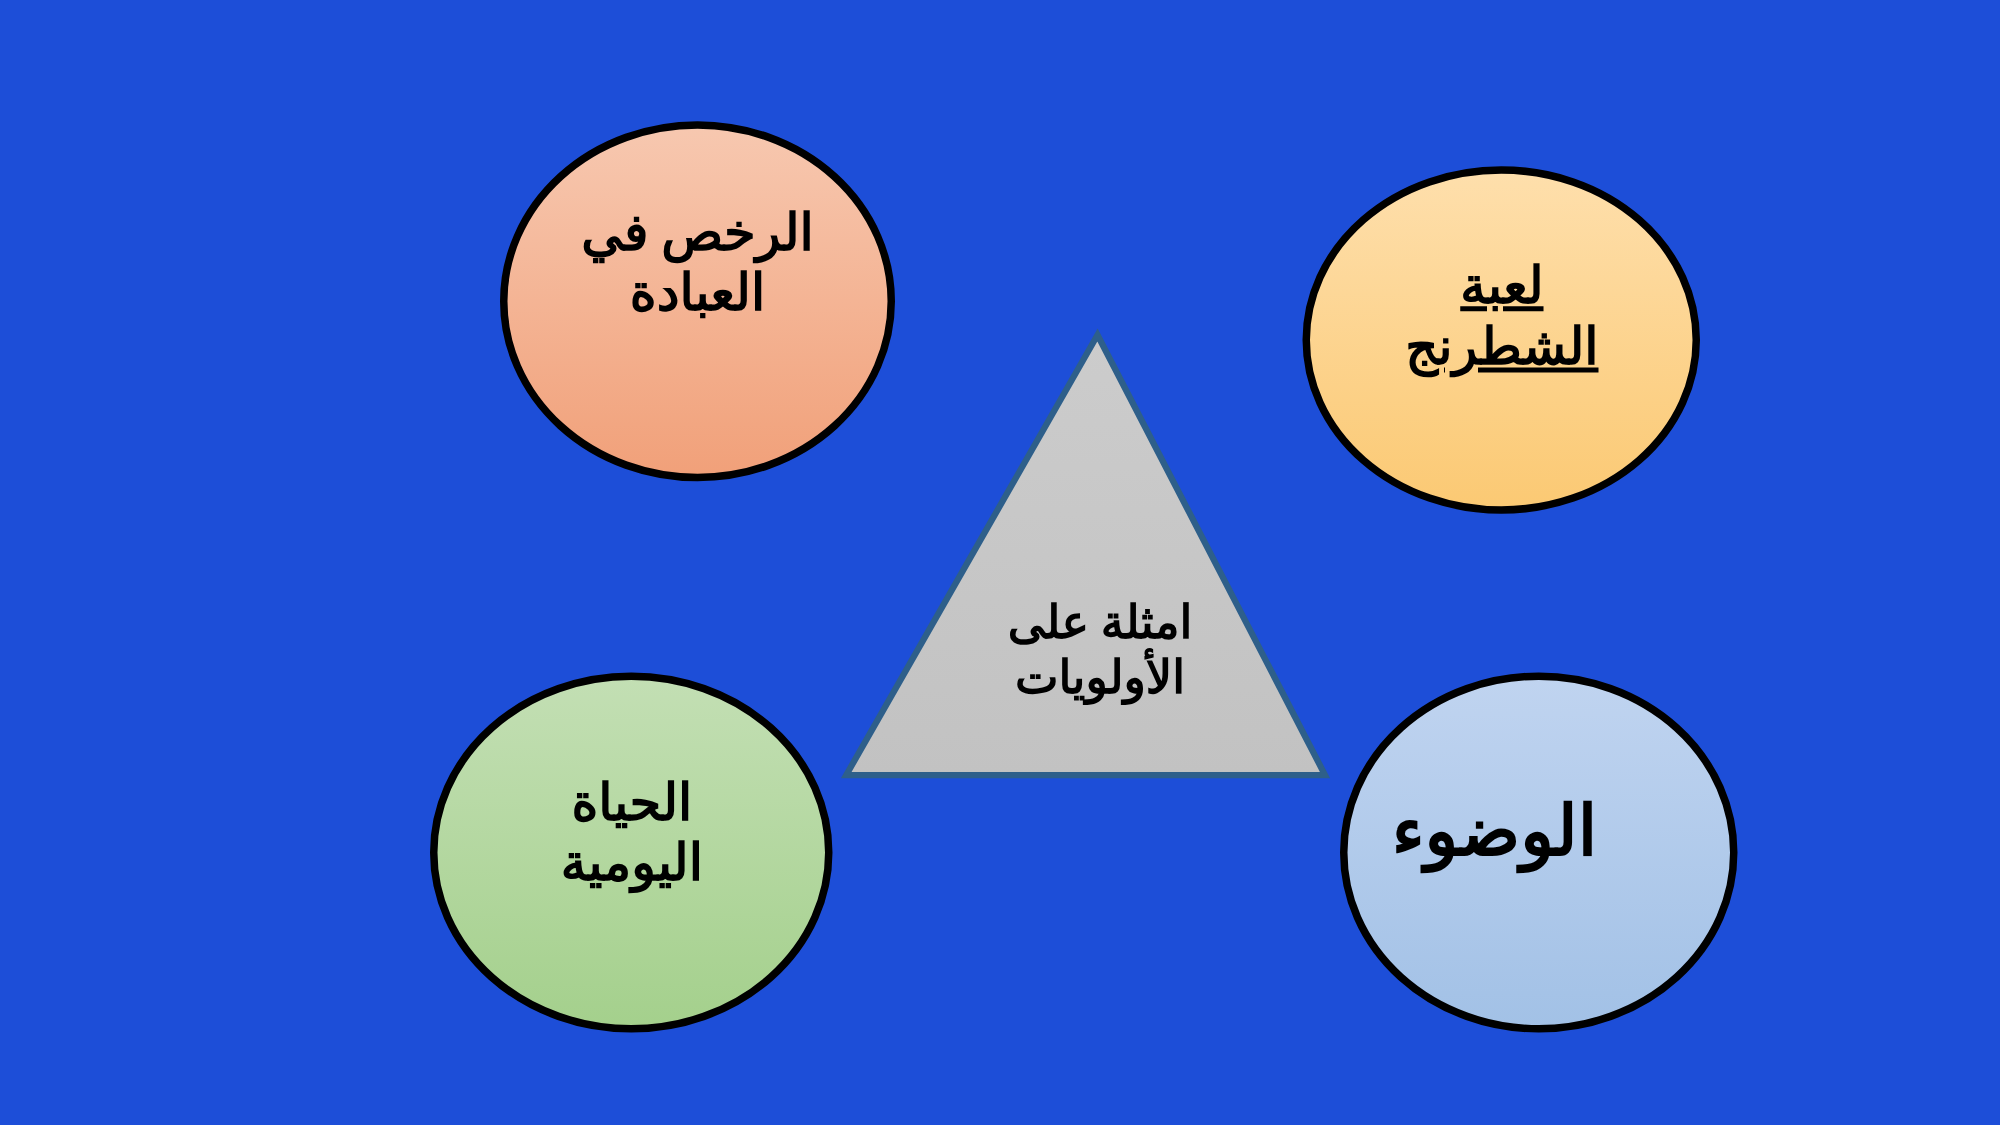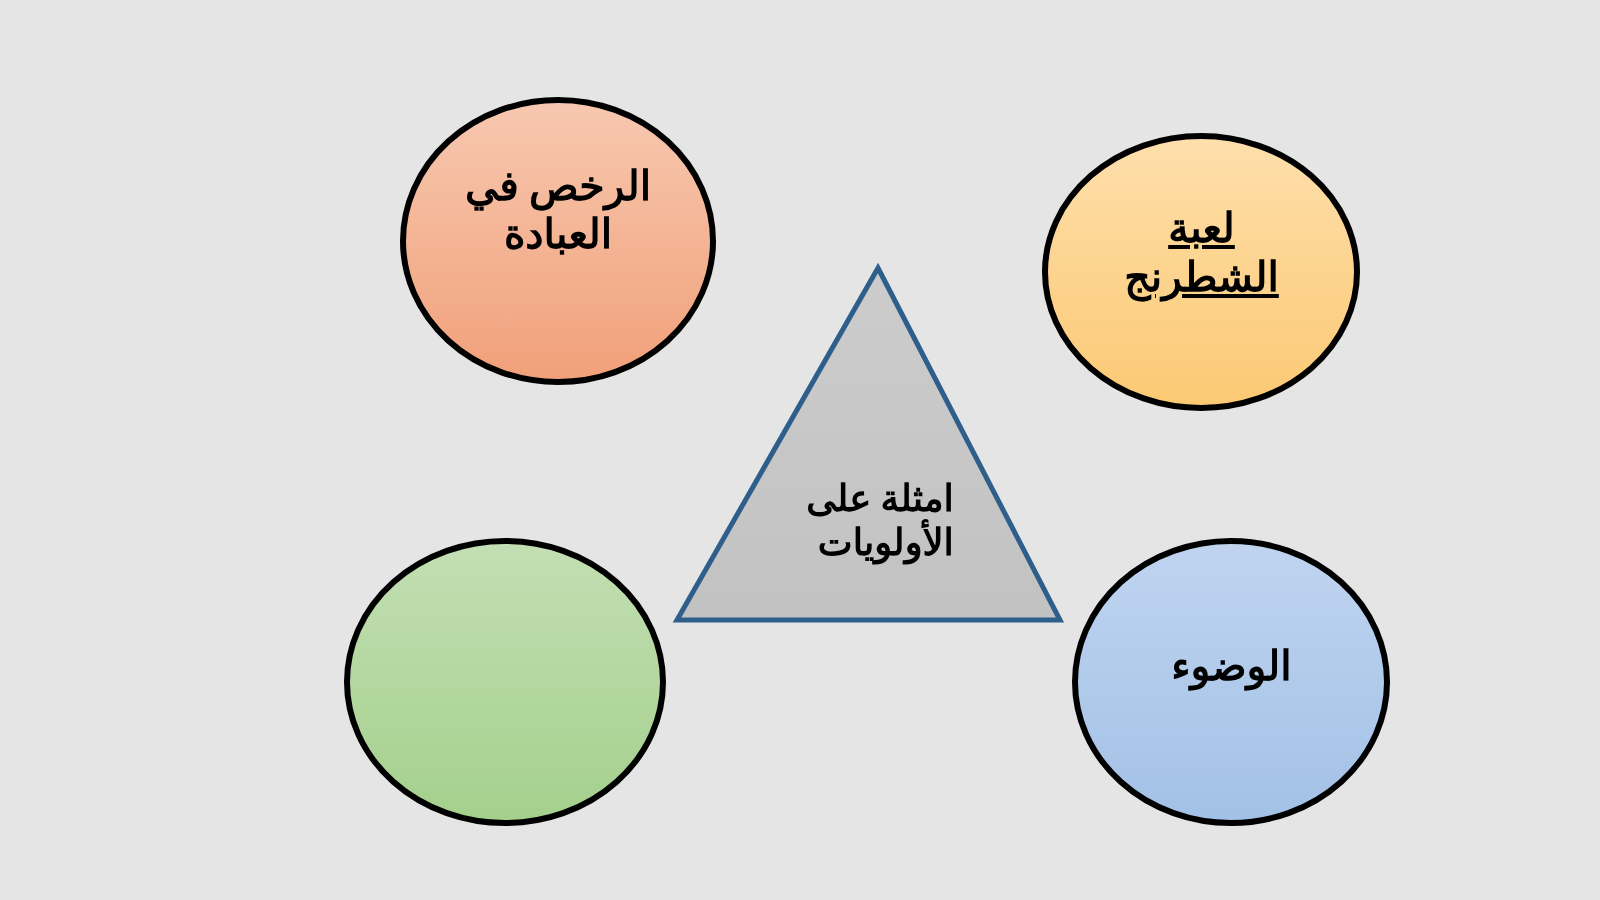--- a/index.html
+++ b/index.html
@@ -15,7 +15,7 @@
     position: relative;
     width: 1600px;
     height: 900px;
-    background: #e5e5e5;
+    background: #1d4ed8;
     overflow: hidden;
   }
   .shape-svg {

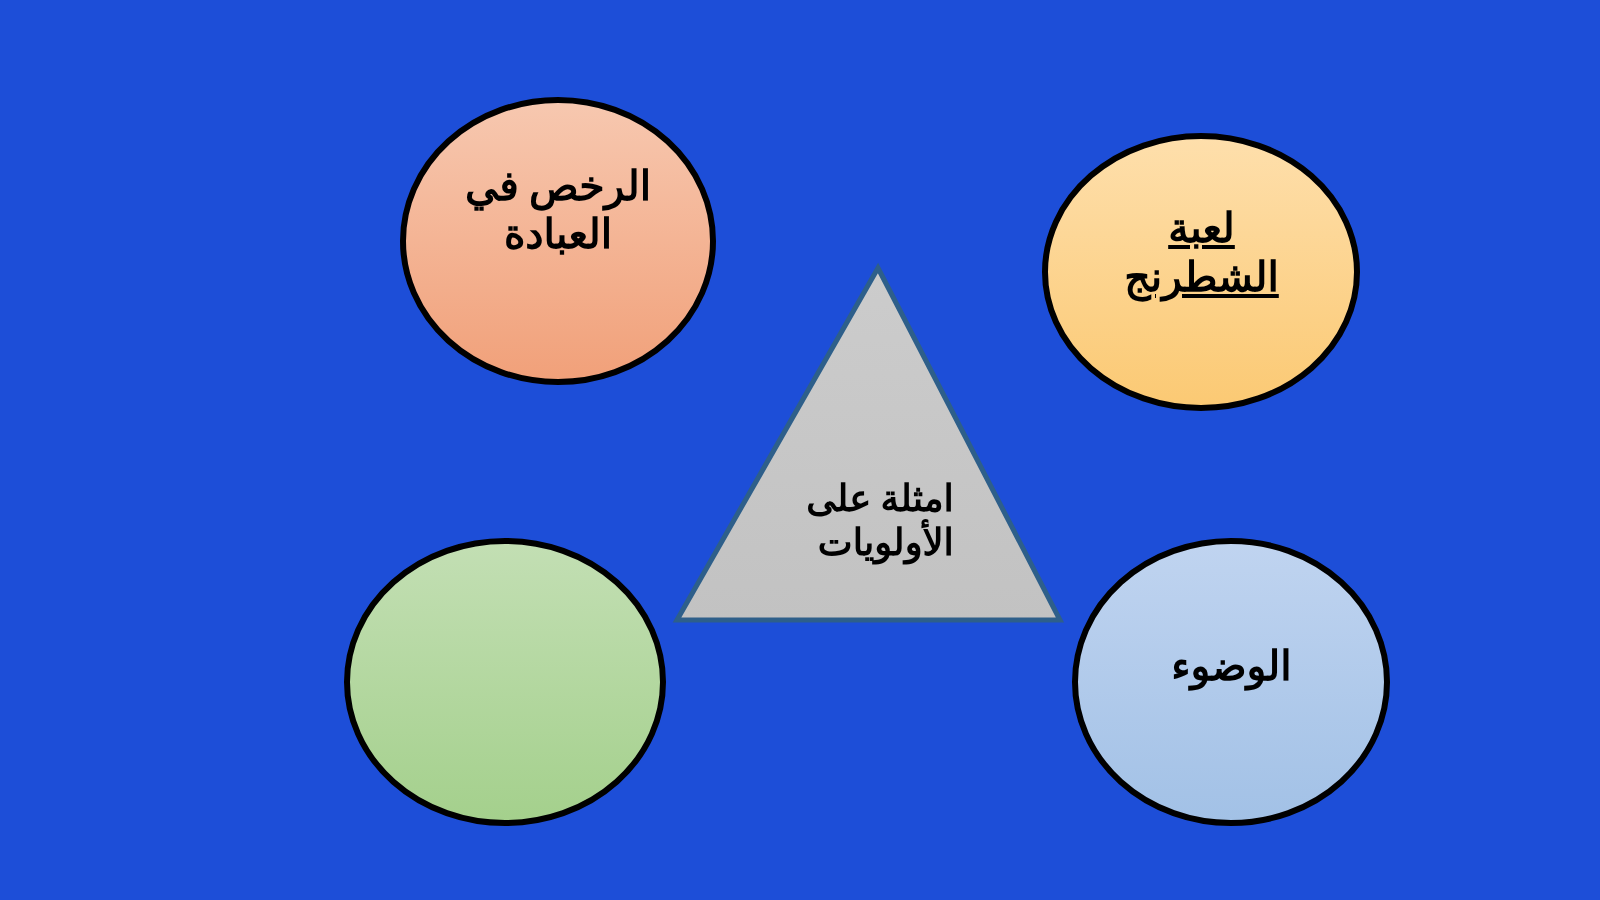--- a/index.html
+++ b/index.html
@@ -80,7 +80,6 @@
     height: 132px;
     font-size: 37px;
     font-weight: bold;
-    text-align: right;
   }
 </style>
 </head>

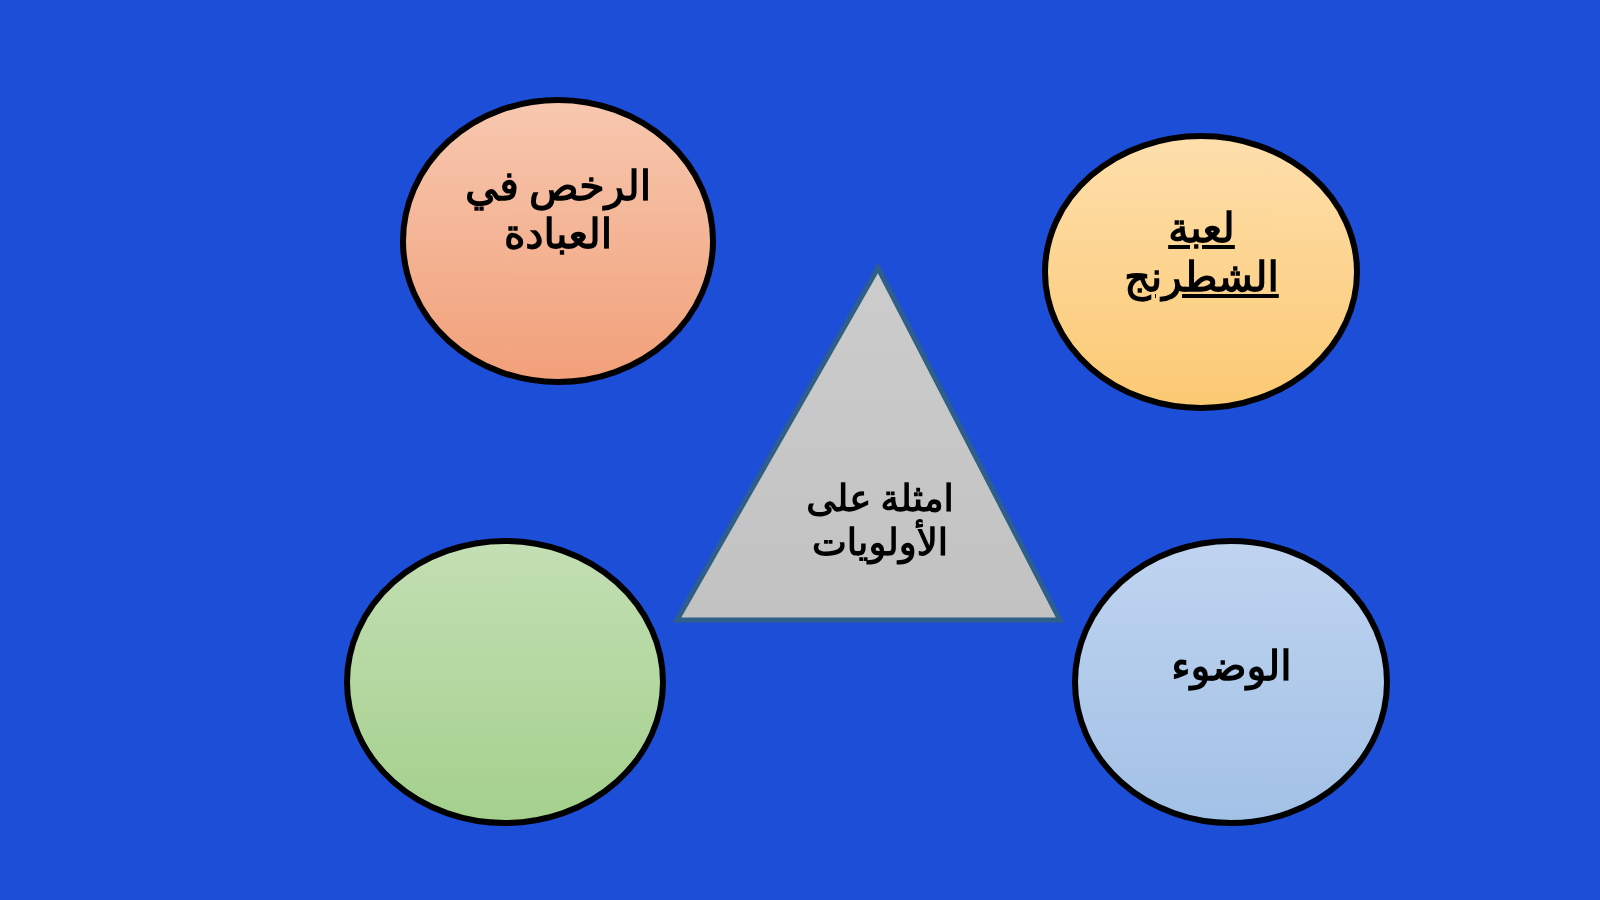--- a/index.html
+++ b/index.html
@@ -128,6 +128,8 @@
   <div class="node-label" id="label-chess-game">لعبة
 الشطرنج</div>
 
+  <div class="node-label" id="label-daily-life">الحياة
+اليومية</div>
 
   <div class="node-label" id="label-ablution">الوضوء</div>
 

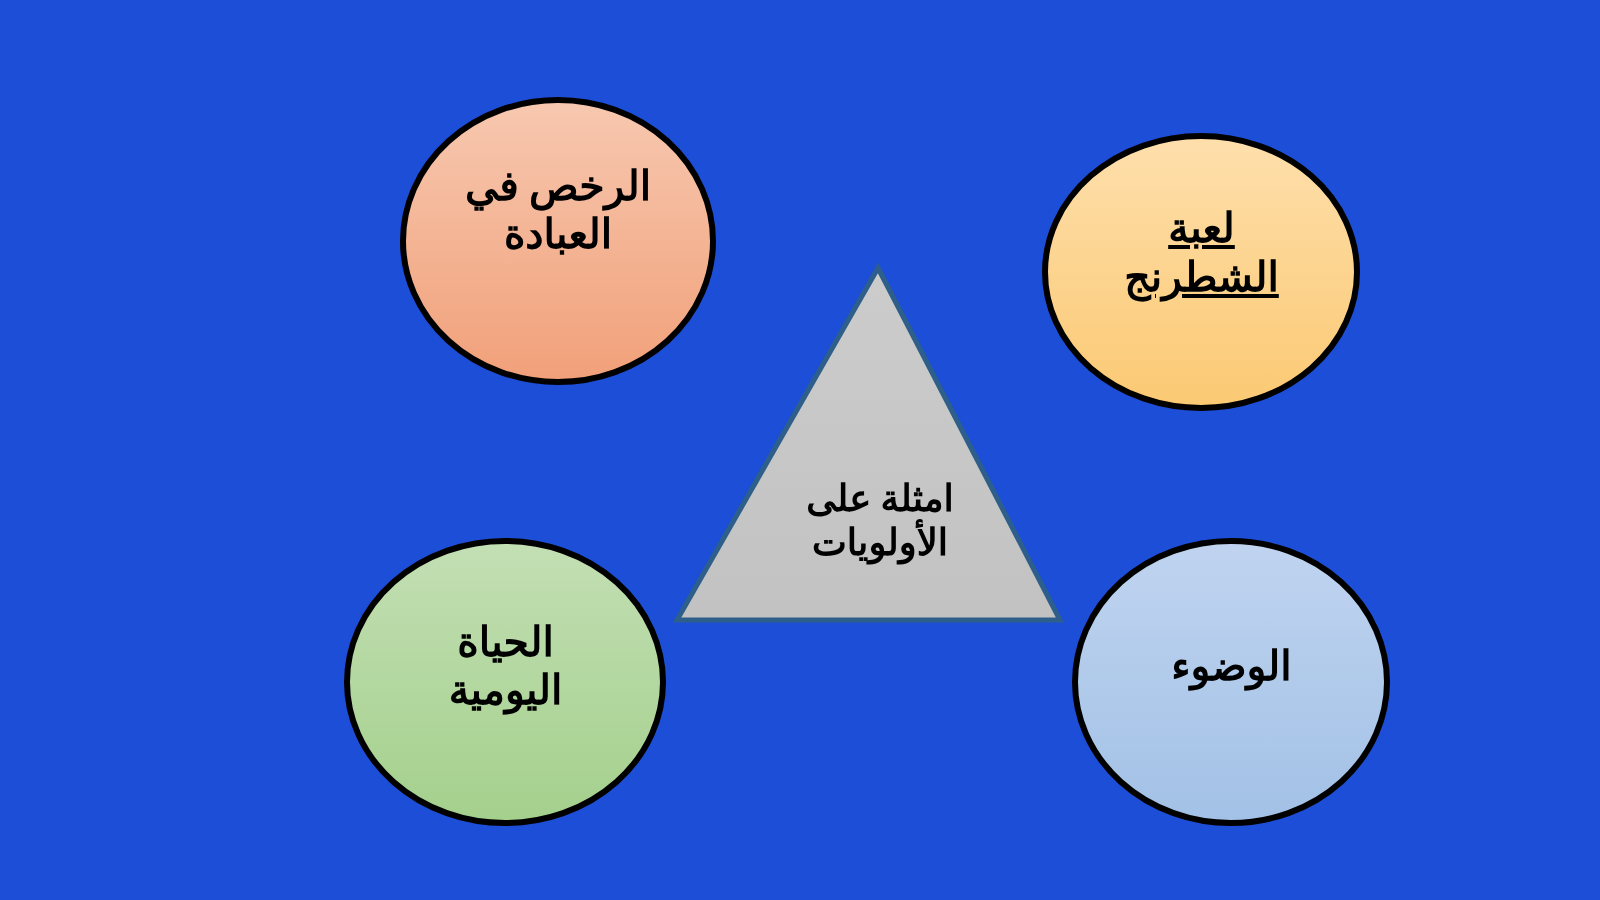--- a/index.html
+++ b/index.html
@@ -66,11 +66,11 @@
   }
   
   #label-ablution {
-    left: 1073px;
+    left: 1037px;
     top: 630px;
     width: 317px;
     height: 72px;
-    font-size: 41px;
+    font-size: 56px;
   }
   
   #label-triangle {

